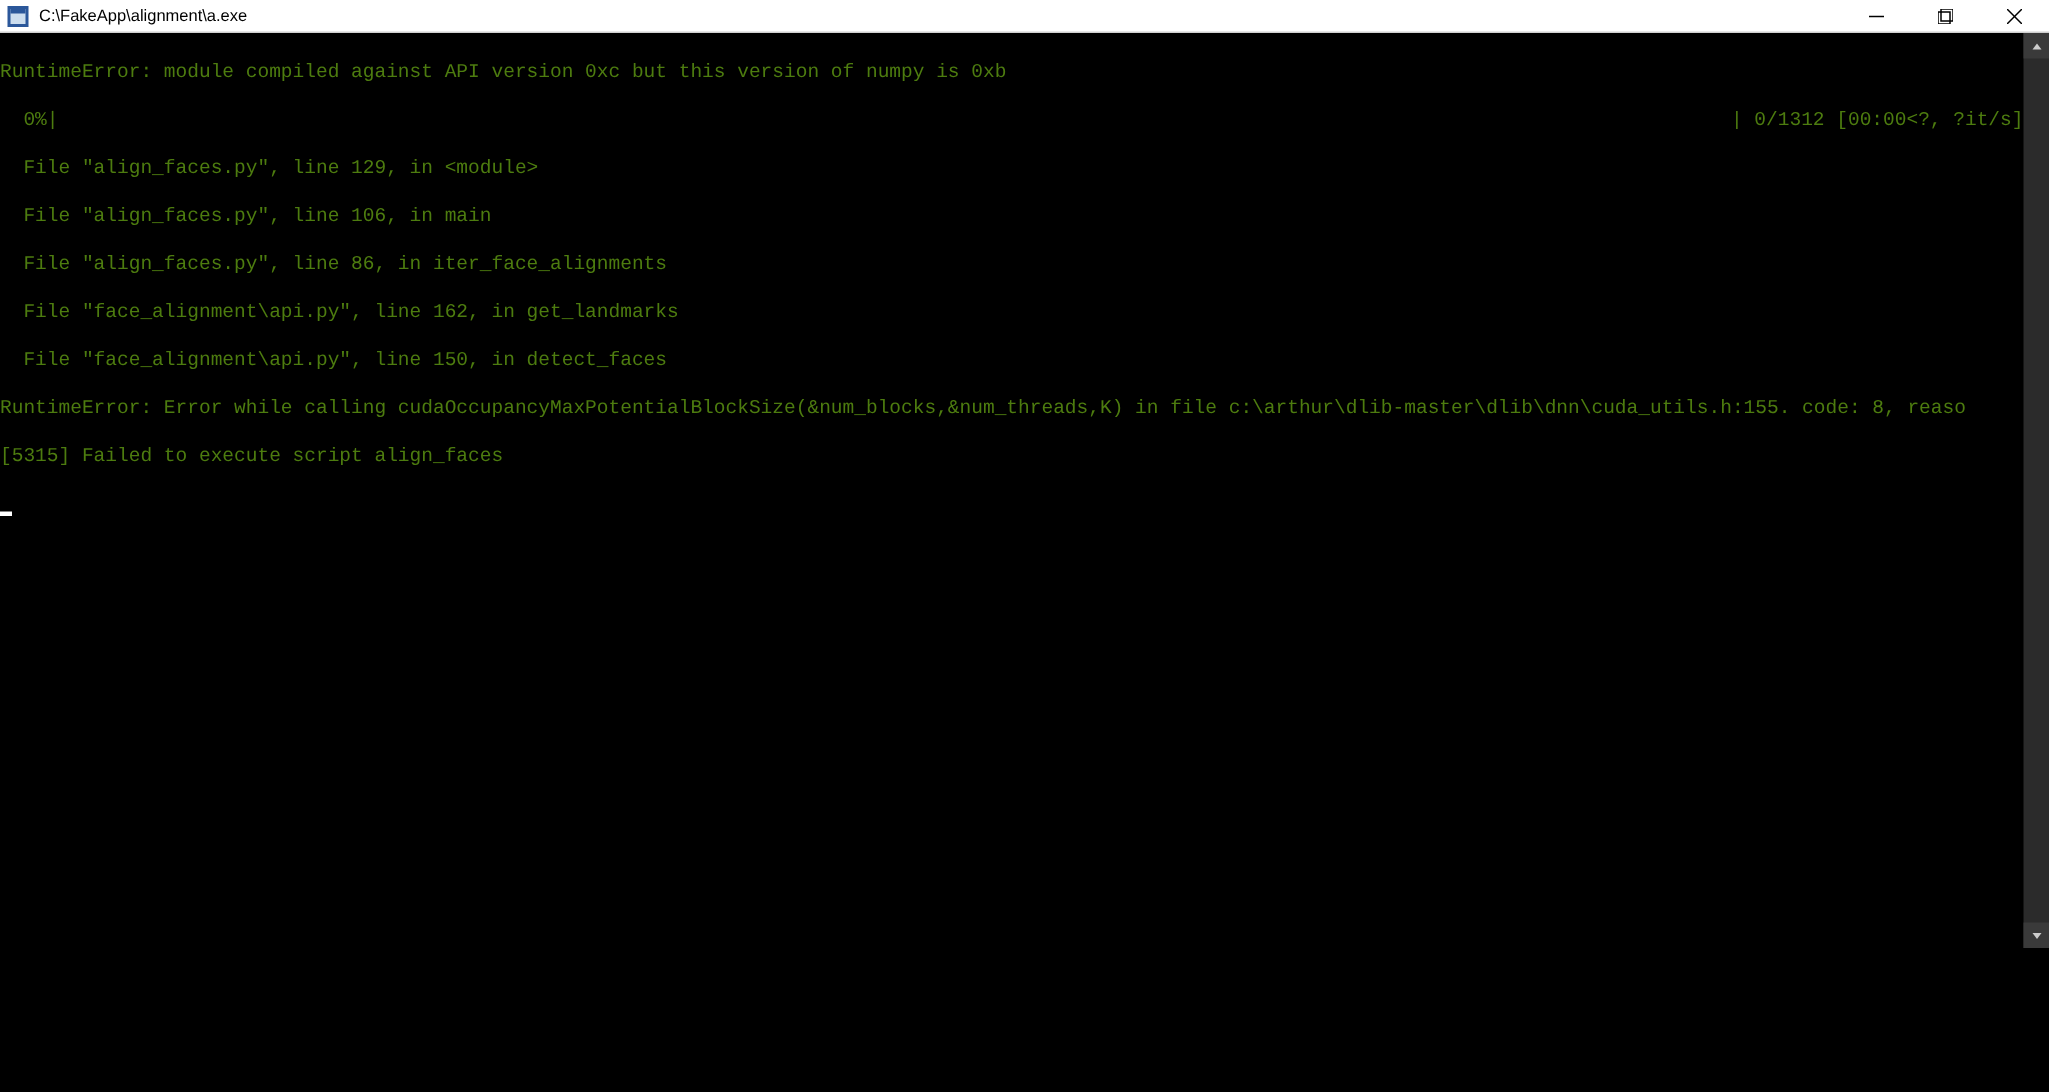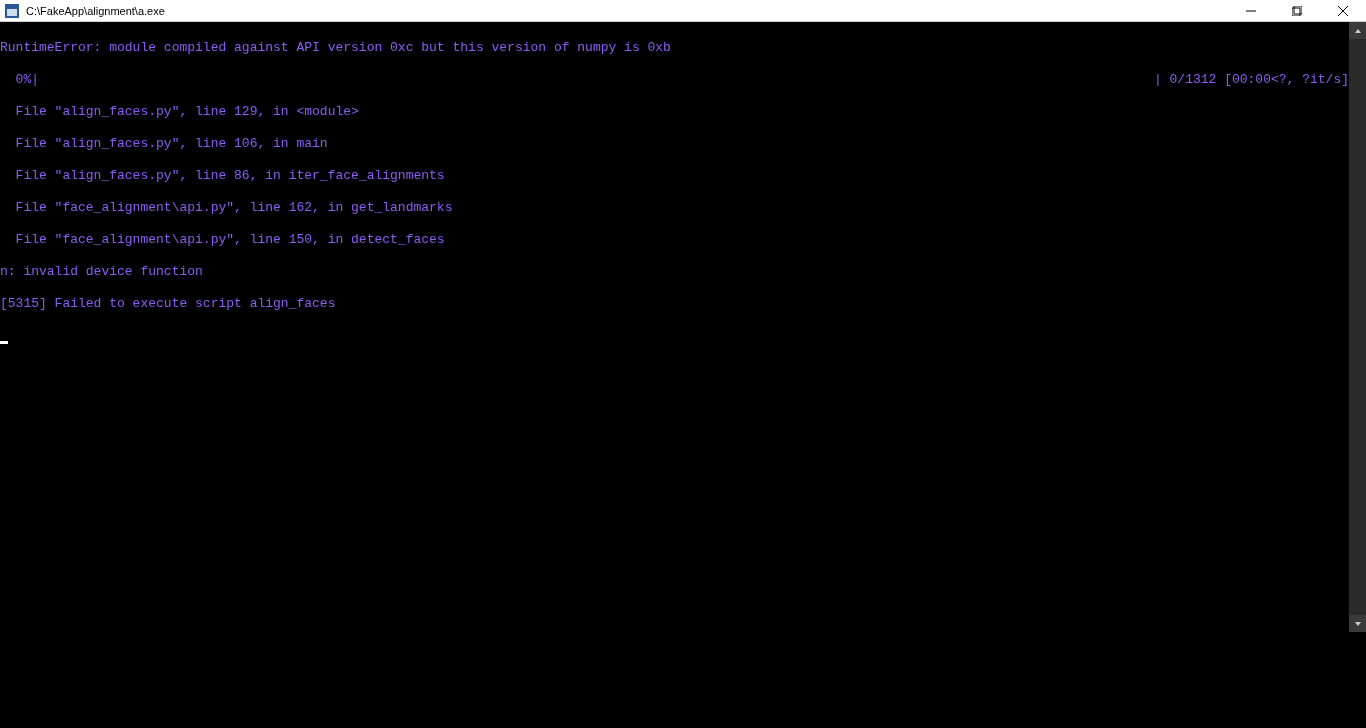--- a/index.html
+++ b/index.html
@@ -47,7 +47,7 @@
   .terminal-area {
     flex: 1;
     background: #000;
-    color: #8b5cf6;
+    color: #4d7c0f;
     position: relative;
     font-family: "Consolas", "Courier New", monospace;
     font-size: 13px;

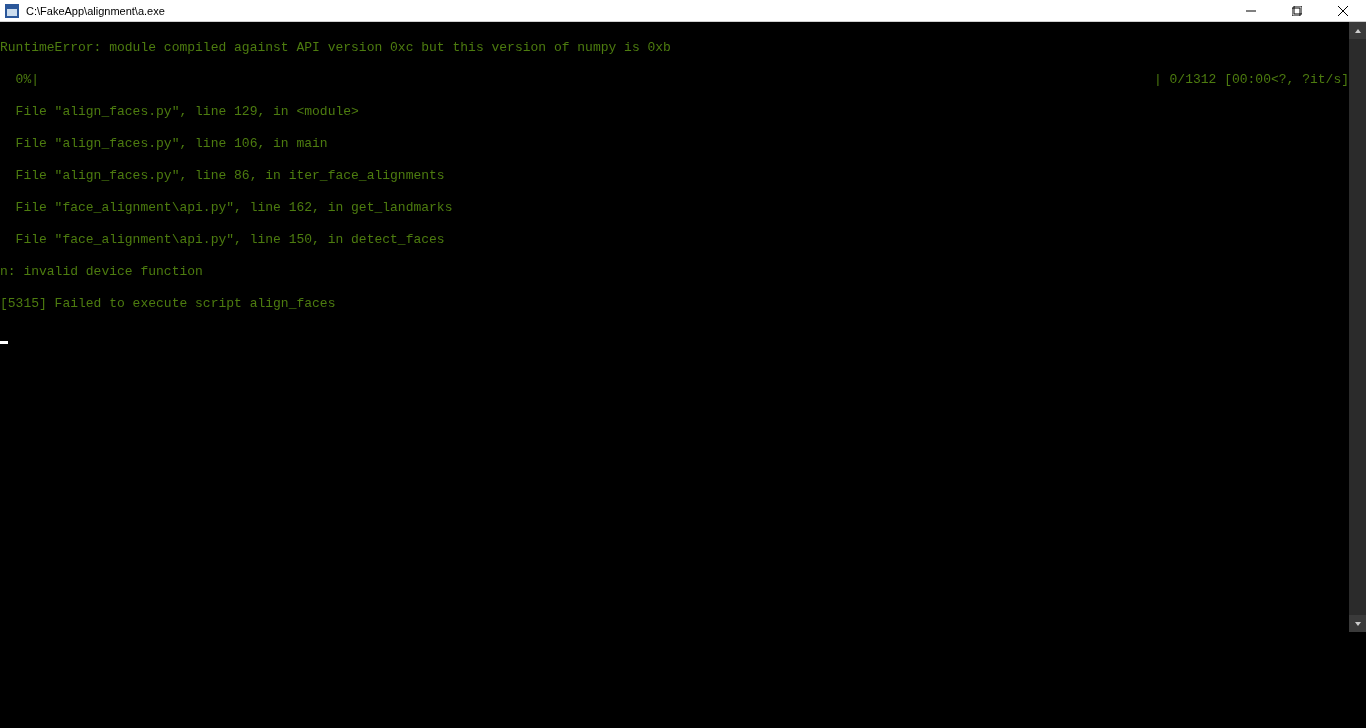--- a/index.html
+++ b/index.html
@@ -130,6 +130,7 @@
 <div class="line">  File "align_faces.py", line 86, in iter_face_alignments</div>
 <div class="line">  File "face_alignment\api.py", line 162, in get_landmarks</div>
 <div class="line">  File "face_alignment\api.py", line 150, in detect_faces</div>
+<div class="line">RuntimeError: Error while calling cudaOccupancyMaxPotentialBlockSize(&amp;num_blocks,&amp;num_threads,K) in file c:\arthur\dlib-master\dlib\dnn\cuda_utils.h:155. code: 8, reaso</div>
 <div class="line">n: invalid device function</div>
 <div class="line">[5315] Failed to execute script align_faces</div>
 <span class="cursor"></span>

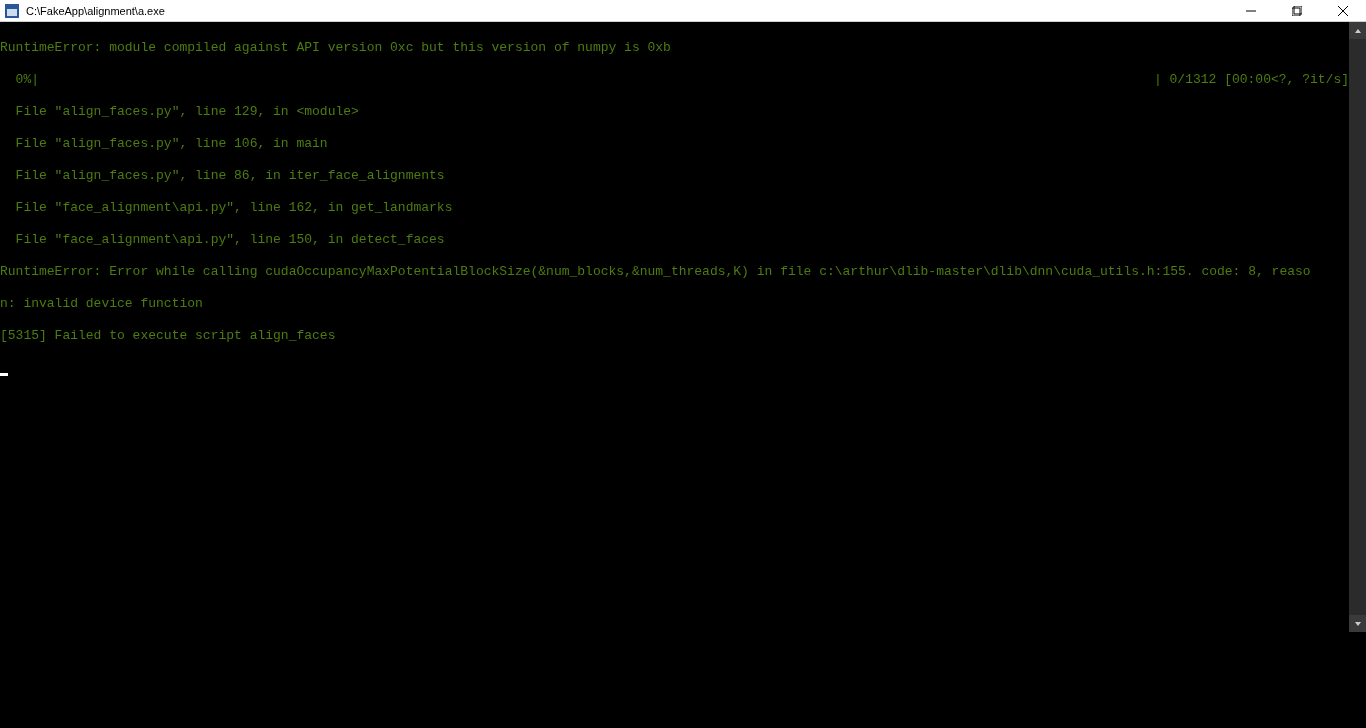--- a/index.html
+++ b/index.html
@@ -131,7 +131,6 @@
 <div class="line">  File "face_alignment\api.py", line 162, in get_landmarks</div>
 <div class="line">  File "face_alignment\api.py", line 150, in detect_faces</div>
 <div class="line">RuntimeError: Error while calling cudaOccupancyMaxPotentialBlockSize(&amp;num_blocks,&amp;num_threads,K) in file c:\arthur\dlib-master\dlib\dnn\cuda_utils.h:155. code: 8, reaso</div>
-<div class="line">n: invalid device function</div>
 <div class="line">[5315] Failed to execute script align_faces</div>
 <span class="cursor"></span>
     </div>

